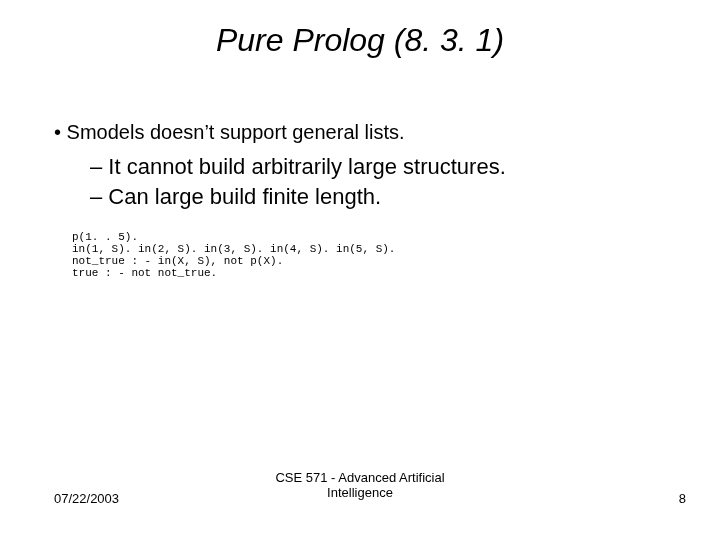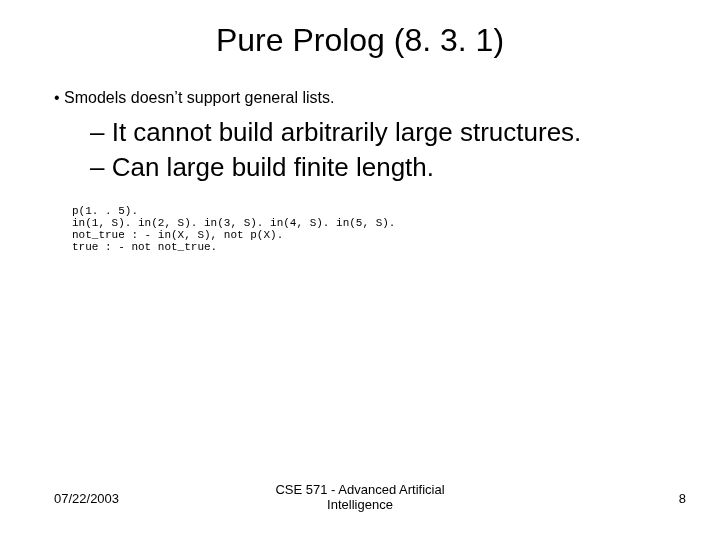--- a/index.html
+++ b/index.html
@@ -24,6 +24,7 @@
     font-size: 32px;
     padding-top: 22px;
     padding-bottom: 10px;
+    font-style: italic;
   }
   .body {
     padding: 20px 54px 0 54px;

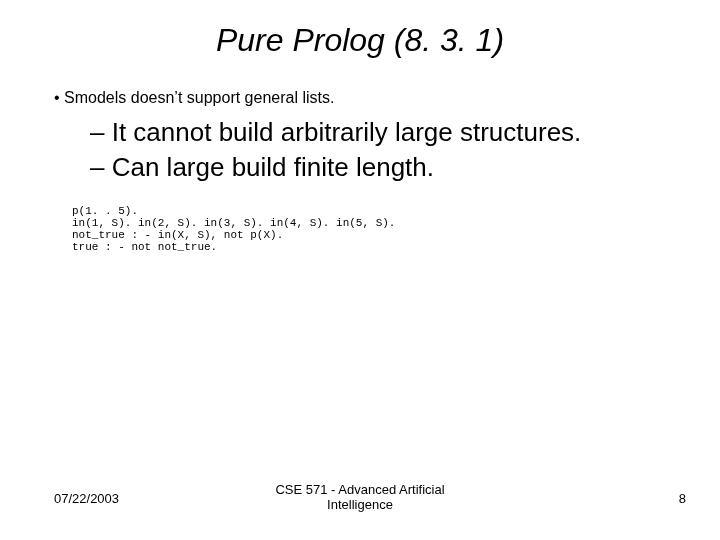--- a/index.html
+++ b/index.html
@@ -30,8 +30,9 @@
     padding: 20px 54px 0 54px;
   }
   .bullet1 {
-    font-size: 16px;
+    font-size: 20px;
     margin-bottom: 8px;
+    margin-top: 32px;
   }
   .sub {
     padding-left: 36px;

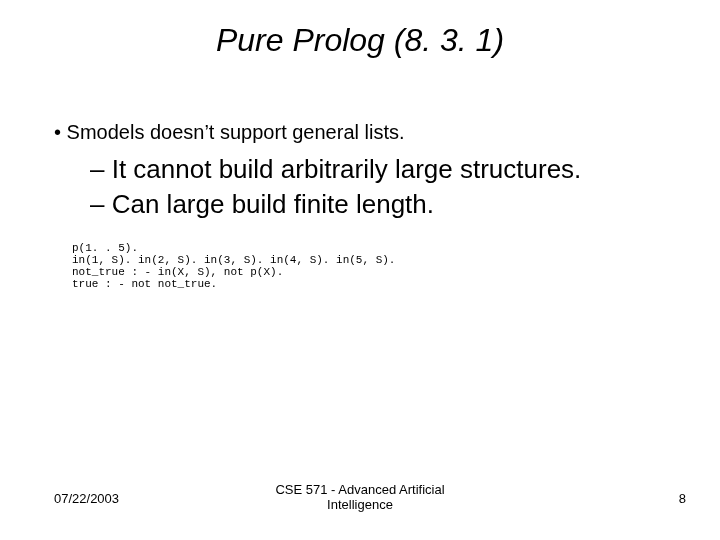--- a/index.html
+++ b/index.html
@@ -38,7 +38,7 @@
     padding-left: 36px;
   }
   .bullet2 {
-    font-size: 26px;
+    font-size: 22px;
     line-height: 1.35;
   }
   .code {

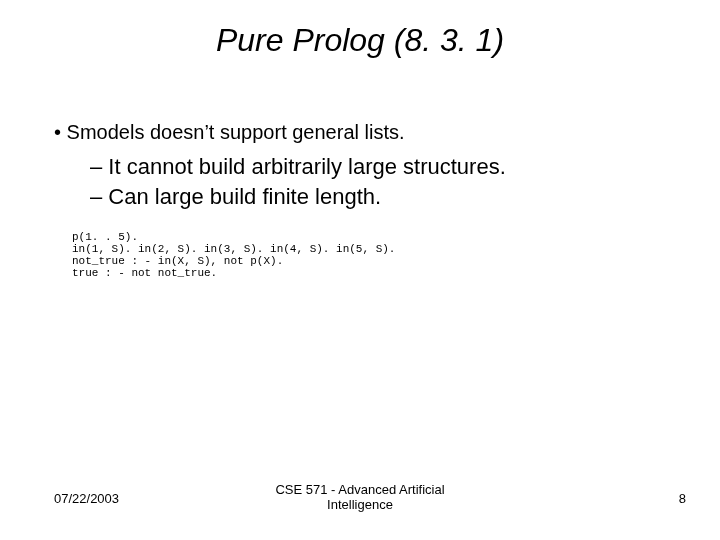--- a/index.html
+++ b/index.html
@@ -64,7 +64,7 @@
     position: absolute;
     width: 720px;
     text-align: center;
-    bottom: 4px;
+    bottom: 16px;
   }
   .footer-right {
     position: absolute;

